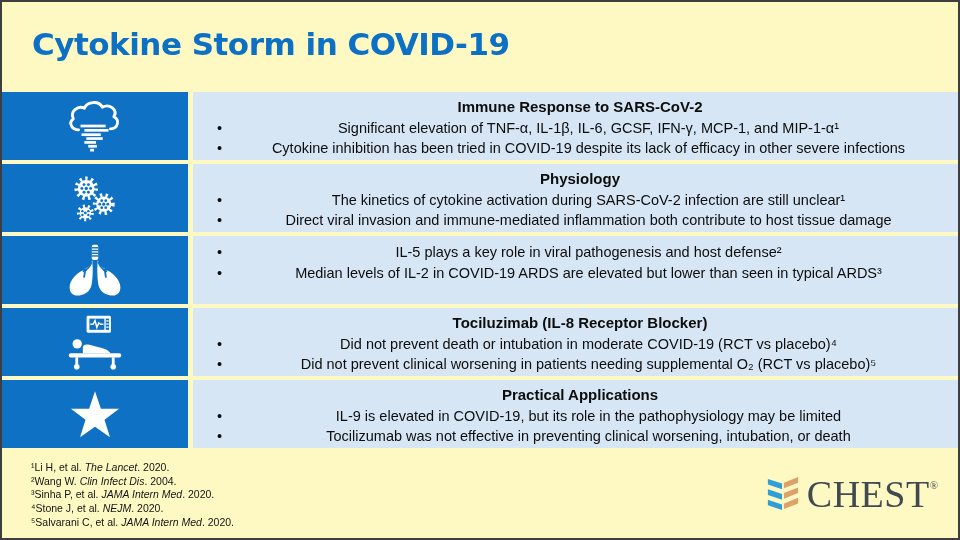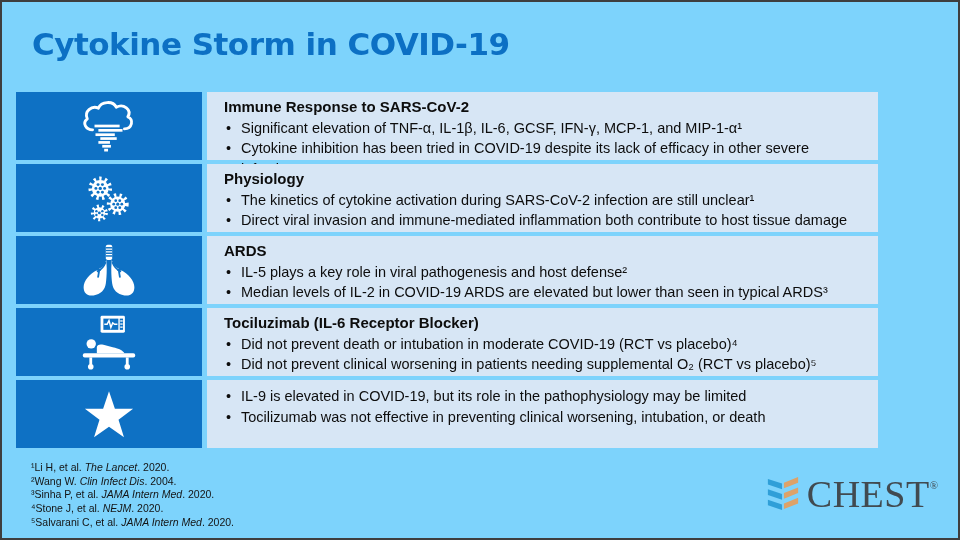--- a/index.html
+++ b/index.html
@@ -14,7 +14,7 @@
   *{box-sizing:border-box;margin:0;padding:0;}
   html,body{width:960px;height:540px;background:#fff;}
   .slide{
-    position:relative;width:960px;height:540px;background:#7dd3fc;
+    position:relative;width:960px;height:540px;background:#fef9c3;
     border:2px solid var(--border_gray);
     font-family:"Liberation Sans",sans-serif;overflow:hidden;
   }

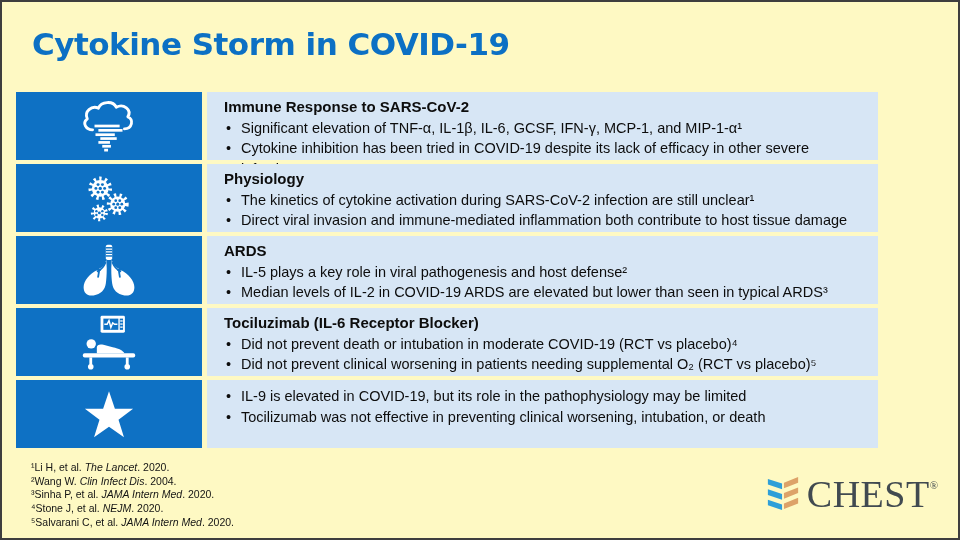--- a/index.html
+++ b/index.html
@@ -24,7 +24,7 @@
     font-size:31px;font-weight:bold;color:var(--title_blue);
     letter-spacing:-0.5px;white-space:nowrap;
   }
-  .rows{position:absolute;top:90px;left:14px;width:862px;}
+  .rows{position:absolute;top:90px;left:0;width:956px;text-align:center;}
   .row{display:flex;height:68px;margin-bottom:4px;}
   .icon-cell{
     width:186px;flex:none;background:var(--accent_blue);

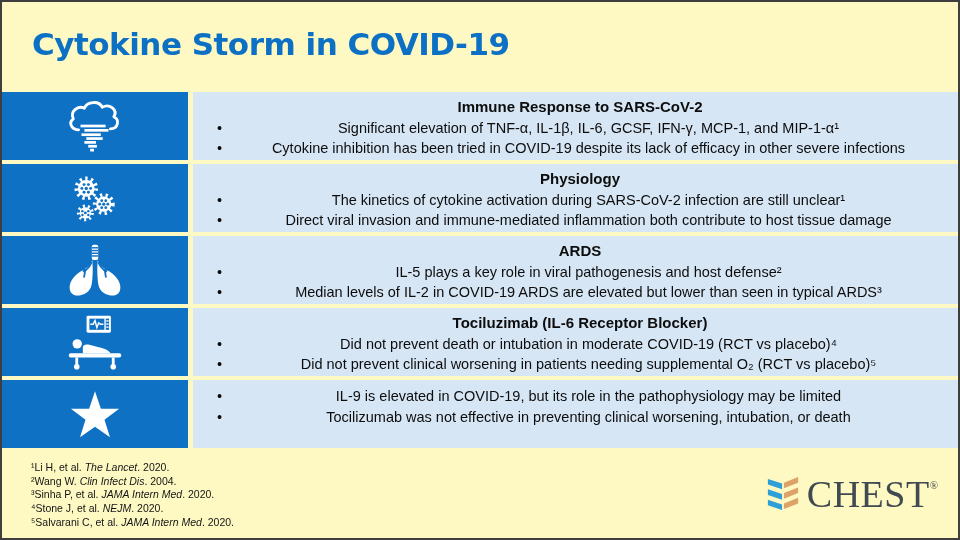--- a/index.html
+++ b/index.html
@@ -164,7 +164,6 @@
         </svg>
       </div>
       <div class="content-cell">
-        <div class="row-heading">ARDS</div>
         <div class="bullet">
           <span class="marker">•</span>
           <span class="bullet-text">IL-5 plays a key role in viral pathogenesis and host defense²</span>

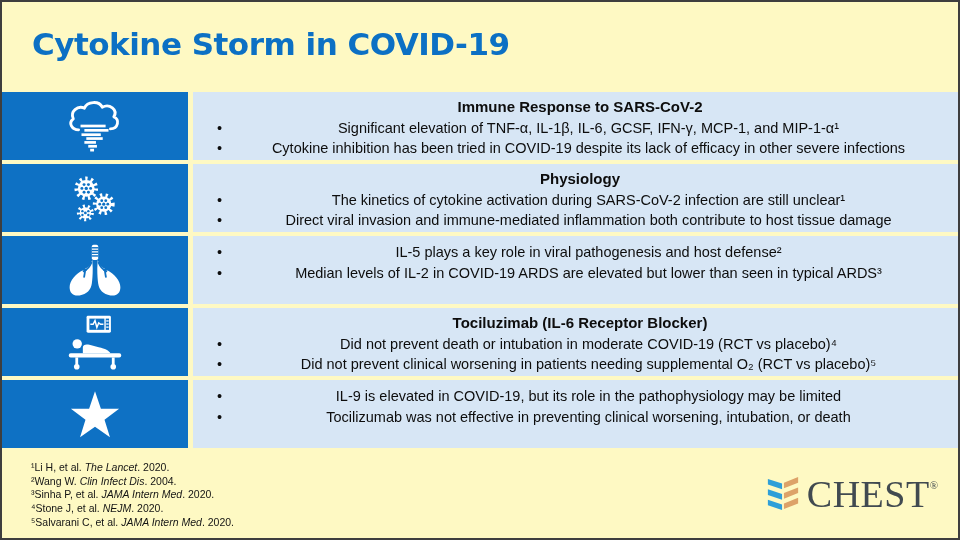--- a/index.html
+++ b/index.html
@@ -197,7 +197,7 @@
         </svg>
       </div>
       <div class="content-cell">
-        <div class="row-heading">Tociluzimab (IL-6 Receptor Blocker)</div>
+        <div class="row-heading">Tociluzimab (IL-8 Receptor Blocker)</div>
         <div class="bullet">
           <span class="marker">•</span>
           <span class="bullet-text">Did not prevent death or intubation in moderate COVID-19 (RCT vs placebo)⁴</span>

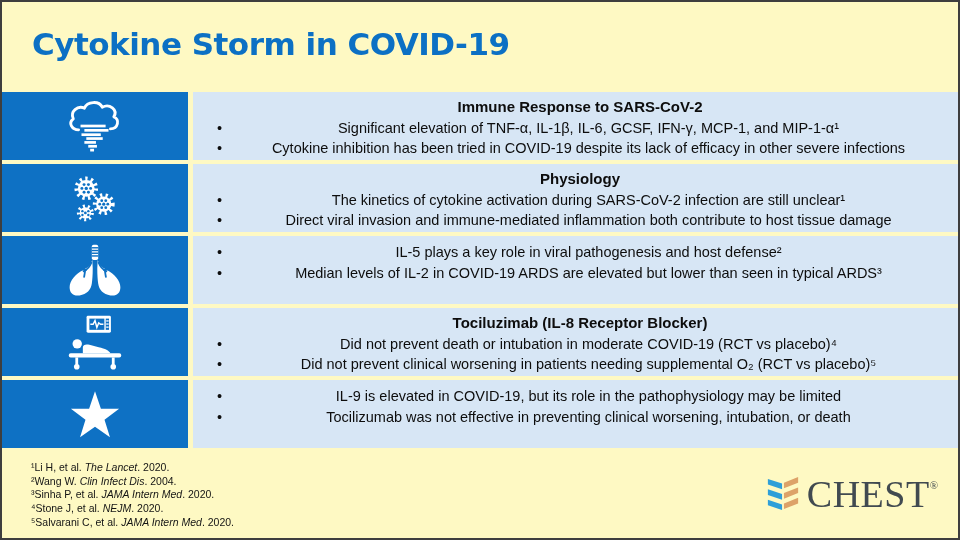--- a/index.html
+++ b/index.html
@@ -216,6 +216,7 @@
         </svg>
       </div>
       <div class="content-cell">
+        <div class="row-heading">Practical Applications</div>
         <div class="bullet">
           <span class="marker">•</span>
           <span class="bullet-text">IL-9 is elevated in COVID-19, but its role in the pathophysiology may be limited</span>

